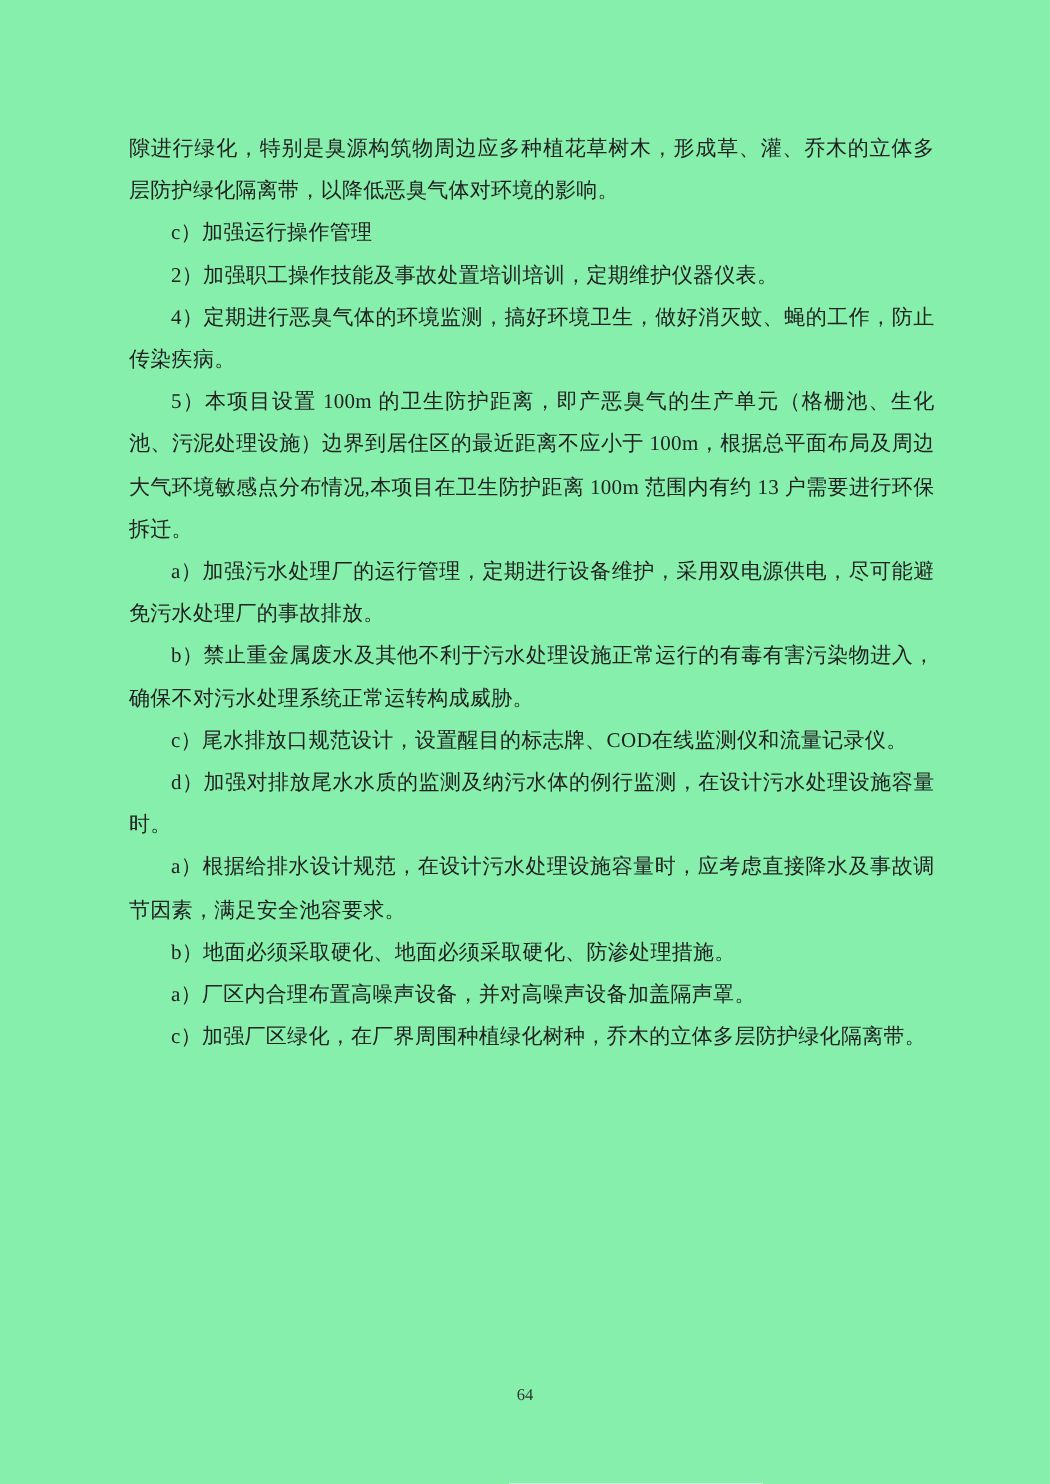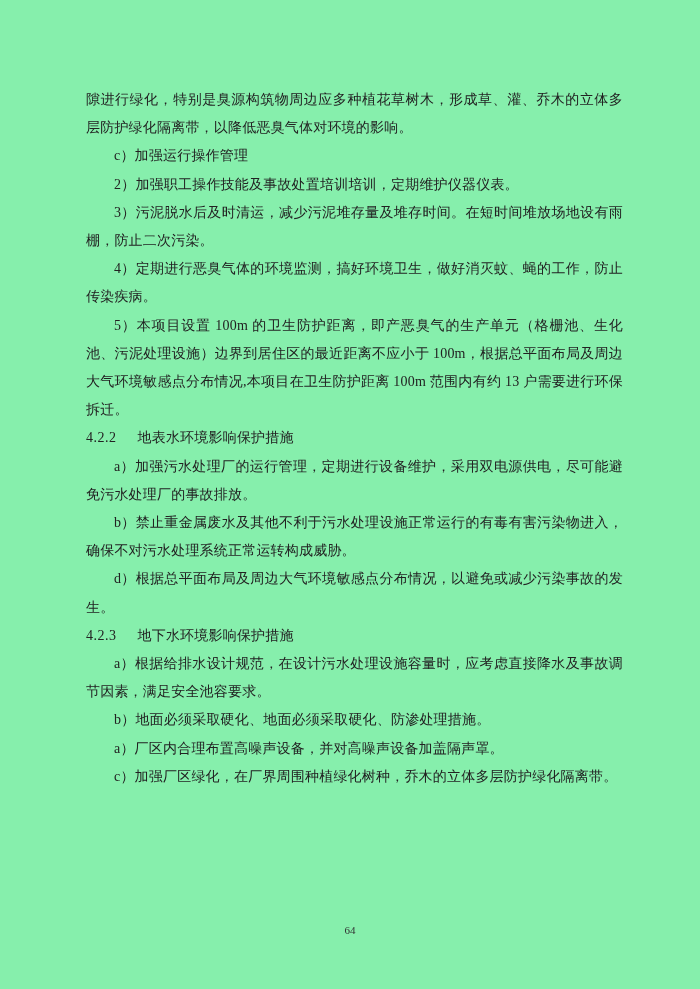--- a/index.html
+++ b/index.html
@@ -62,7 +62,6 @@
     <p class="cont">隙进行绿化，特别是臭源构筑物周边应多种植花草树木，形成草、灌、乔木的立体多层防护绿化隔离带，以降低恶臭气体对环境的影响。</p>
     <p class="indent">c）加强运行操作管理</p>
     <p class="indent">2）加强职工操作技能及事故处置培训培训，定期维护仪器仪表。</p>
-    <p class="indent">3）污泥脱水后及时清运，减少污泥堆存量及堆存时间。在短时间堆放场地设有雨棚，防止二次污染。</p>
     <p class="indent">4）定期进行恶臭气体的环境监测，搞好环境卫生，做好消灭蚊、蝇的工作，防止传染疾病。</p>
     <p class="indent">5）本项目设置 100m 的卫生防护距离，即产恶臭气的生产单元（格栅池、生化池、污泥处理设施）边界到居住区的最近距离不应小于 100m，根据总平面布局及周边大气环境敏感点分布情况,本项目在卫生防护距离 100m 范围内有约 13 户需要进行环保拆迁。</p>
     <p class="heading">

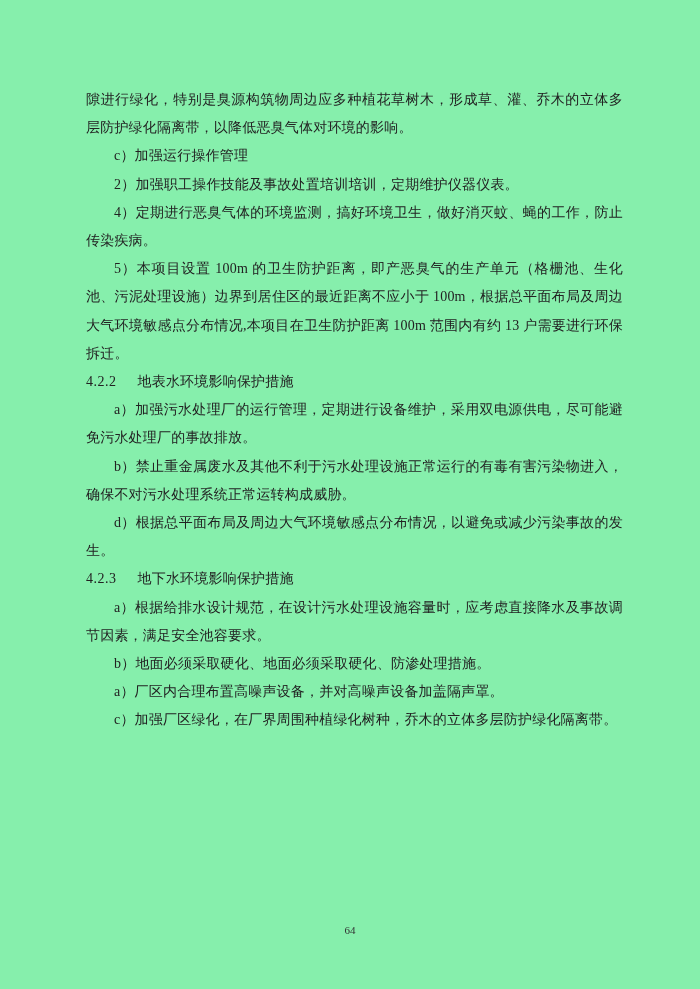--- a/index.html
+++ b/index.html
@@ -64,9 +64,6 @@
     <p class="indent">2）加强职工操作技能及事故处置培训培训，定期维护仪器仪表。</p>
     <p class="indent">4）定期进行恶臭气体的环境监测，搞好环境卫生，做好消灭蚊、蝇的工作，防止传染疾病。</p>
     <p class="indent">5）本项目设置 100m 的卫生防护距离，即产恶臭气的生产单元（格栅池、生化池、污泥处理设施）边界到居住区的最近距离不应小于 100m，根据总平面布局及周边大气环境敏感点分布情况,本项目在卫生防护距离 100m 范围内有约 13 户需要进行环保拆迁。</p>
-    <p class="heading">
-      <span class="num">4.2.2</span><span class="title">地表水环境影响保护措施</span>
-    </p>
     <p class="indent">a）加强污水处理厂的运行管理，定期进行设备维护，采用双电源供电，尽可能避免污水处理厂的事故排放。</p>
     <p class="indent">b）禁止重金属废水及其他不利于污水处理设施正常运行的有毒有害污染物进入，确保不对污水处理系统正常运转构成威胁。</p>
     <p class="indent">d）根据总平面布局及周边大气环境敏感点分布情况，以避免或减少污染事故的发生。</p>

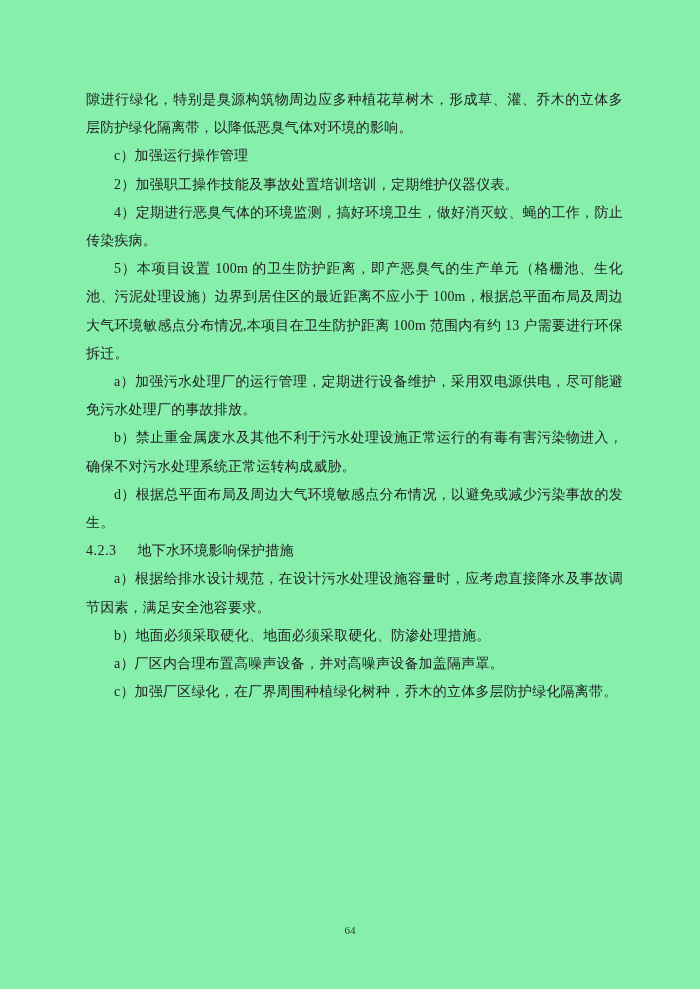--- a/index.html
+++ b/index.html
@@ -66,6 +66,7 @@
     <p class="indent">5）本项目设置 100m 的卫生防护距离，即产恶臭气的生产单元（格栅池、生化池、污泥处理设施）边界到居住区的最近距离不应小于 100m，根据总平面布局及周边大气环境敏感点分布情况,本项目在卫生防护距离 100m 范围内有约 13 户需要进行环保拆迁。</p>
     <p class="indent">a）加强污水处理厂的运行管理，定期进行设备维护，采用双电源供电，尽可能避免污水处理厂的事故排放。</p>
     <p class="indent">b）禁止重金属废水及其他不利于污水处理设施正常运行的有毒有害污染物进入，确保不对污水处理系统正常运转构成威胁。</p>
+    <p class="indent">c）尾水排放口规范设计，设置醒目的标志牌、COD在线监测仪和流量记录仪。</p>
     <p class="indent">d）根据总平面布局及周边大气环境敏感点分布情况，以避免或减少污染事故的发生。</p>
     <p class="heading">
       <span class="num">4.2.3</span><span class="title">地下水环境影响保护措施</span>

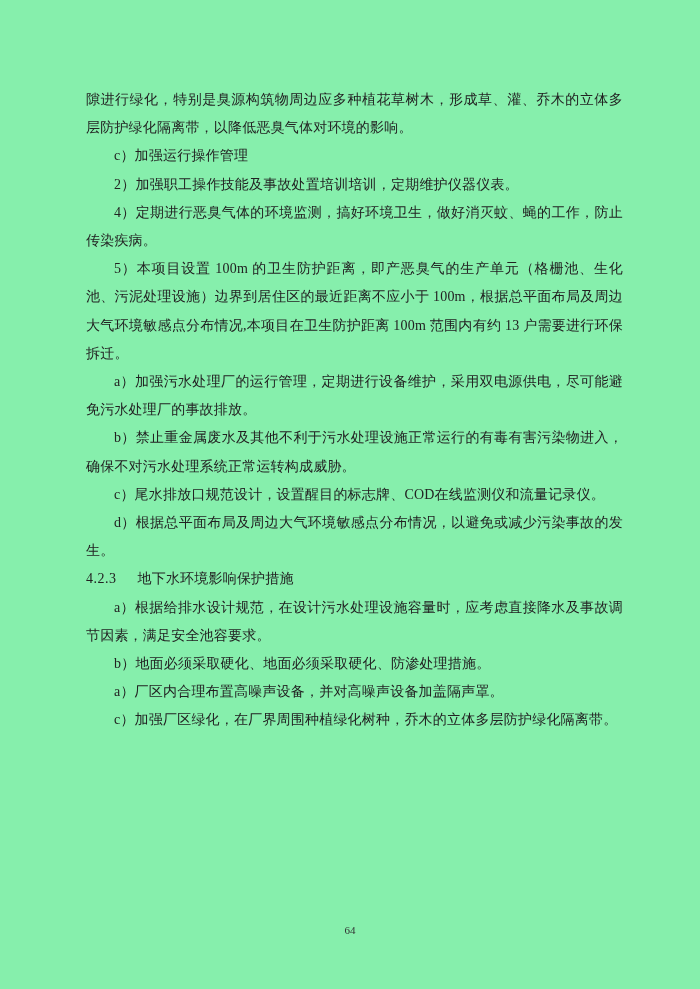--- a/index.html
+++ b/index.html
@@ -67,7 +67,7 @@
     <p class="indent">a）加强污水处理厂的运行管理，定期进行设备维护，采用双电源供电，尽可能避免污水处理厂的事故排放。</p>
     <p class="indent">b）禁止重金属废水及其他不利于污水处理设施正常运行的有毒有害污染物进入，确保不对污水处理系统正常运转构成威胁。</p>
     <p class="indent">c）尾水排放口规范设计，设置醒目的标志牌、COD在线监测仪和流量记录仪。</p>
-    <p class="indent">d）根据总平面布局及周边大气环境敏感点分布情况，以避免或减少污染事故的发生。</p>
+    <p class="indent">d）加强对排放尾水水质的监测及纳污水体的例行监测，在设计污水处理设施容量时。</p>
     <p class="heading">
       <span class="num">4.2.3</span><span class="title">地下水环境影响保护措施</span>
     </p>

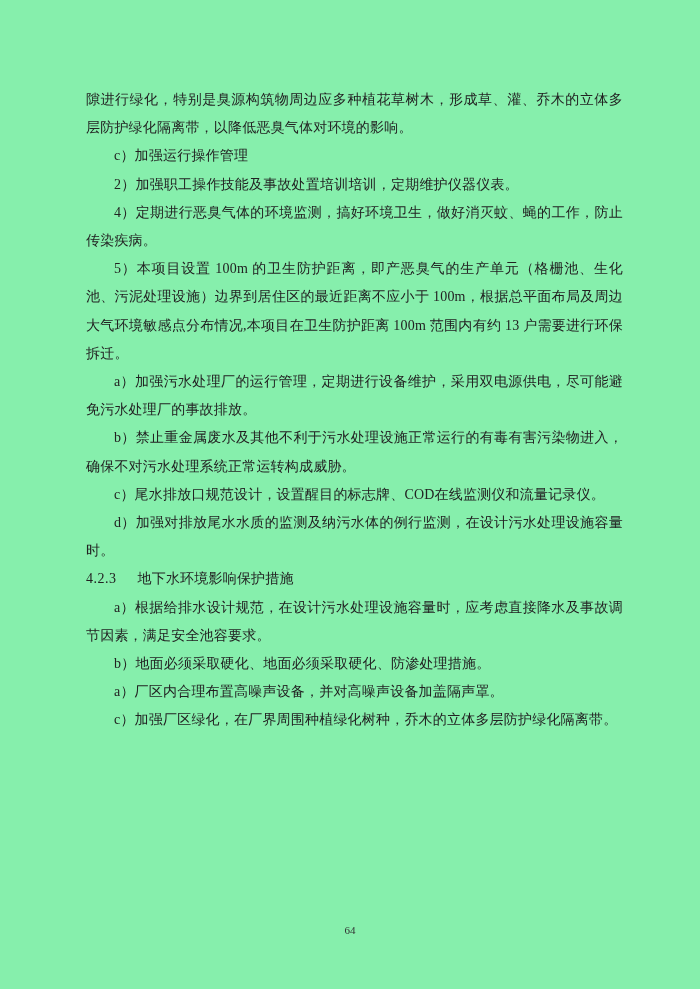--- a/index.html
+++ b/index.html
@@ -68,9 +68,6 @@
     <p class="indent">b）禁止重金属废水及其他不利于污水处理设施正常运行的有毒有害污染物进入，确保不对污水处理系统正常运转构成威胁。</p>
     <p class="indent">c）尾水排放口规范设计，设置醒目的标志牌、COD在线监测仪和流量记录仪。</p>
     <p class="indent">d）加强对排放尾水水质的监测及纳污水体的例行监测，在设计污水处理设施容量时。</p>
-    <p class="heading">
-      <span class="num">4.2.3</span><span class="title">地下水环境影响保护措施</span>
-    </p>
     <p class="indent">a）根据给排水设计规范，在设计污水处理设施容量时，应考虑直接降水及事故调节因素，满足安全池容要求。</p>
     <p class="indent">b）地面必须采取硬化、地面必须采取硬化、防渗处理措施。</p>
     <p class="indent">a）厂区内合理布置高噪声设备，并对高噪声设备加盖隔声罩。</p>

